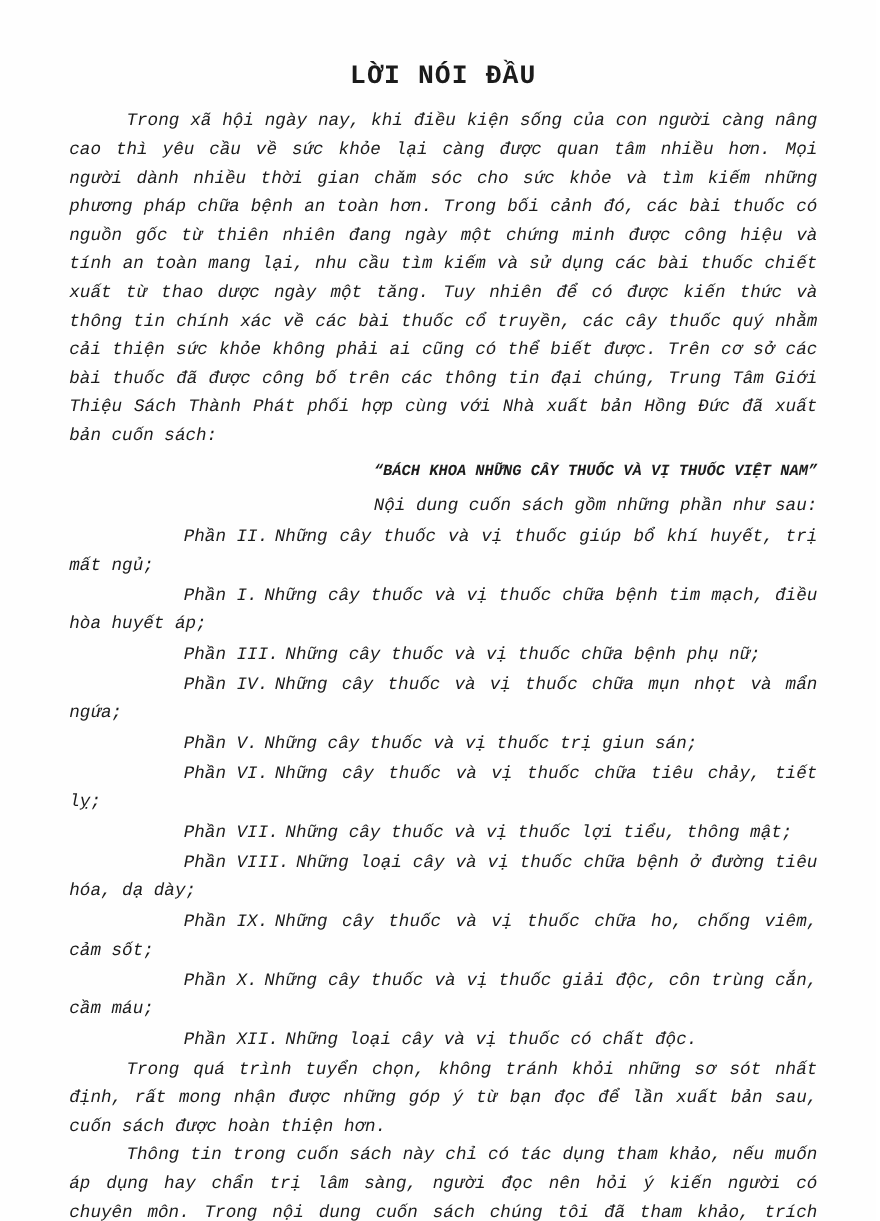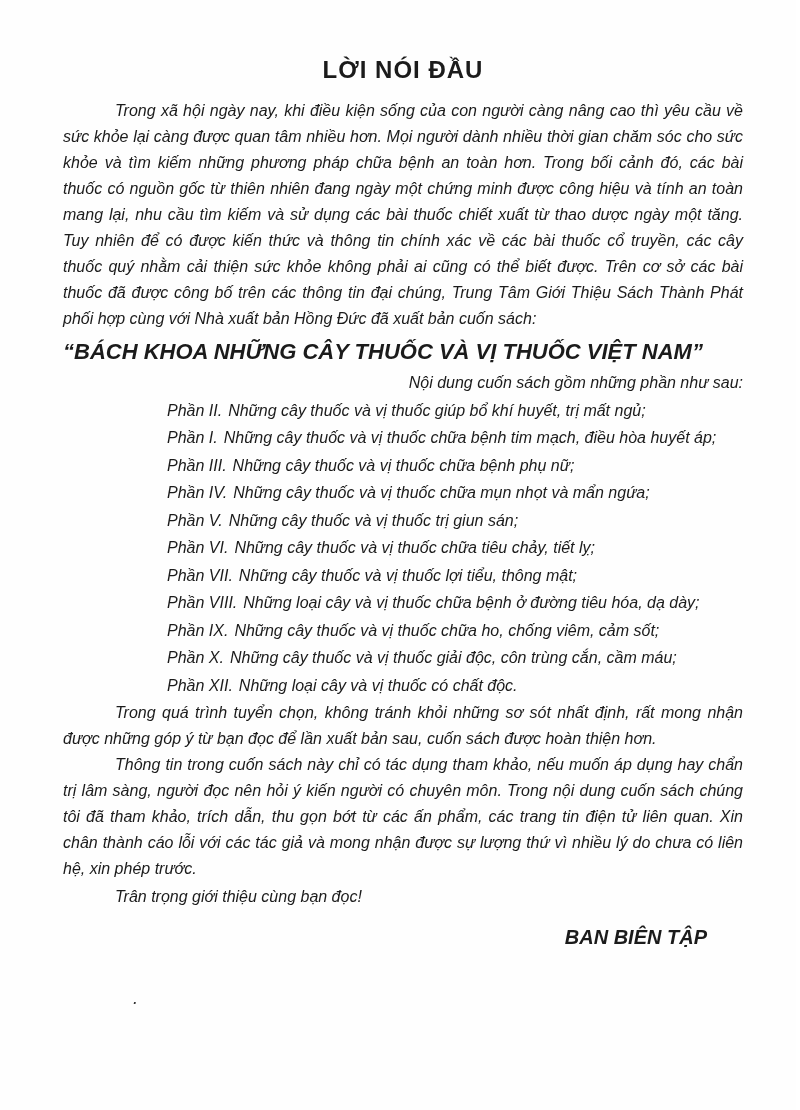--- a/index.html
+++ b/index.html
@@ -14,7 +14,7 @@
     background: #fefefe;
     box-sizing: border-box;
     padding: 56px 53px 0 63px;
-    font-family: Liberation Sans, sans-serif;
+    font-family: Liberation Mono, monospace;
     color: #1b1b1b;
     overflow: hidden;
   }

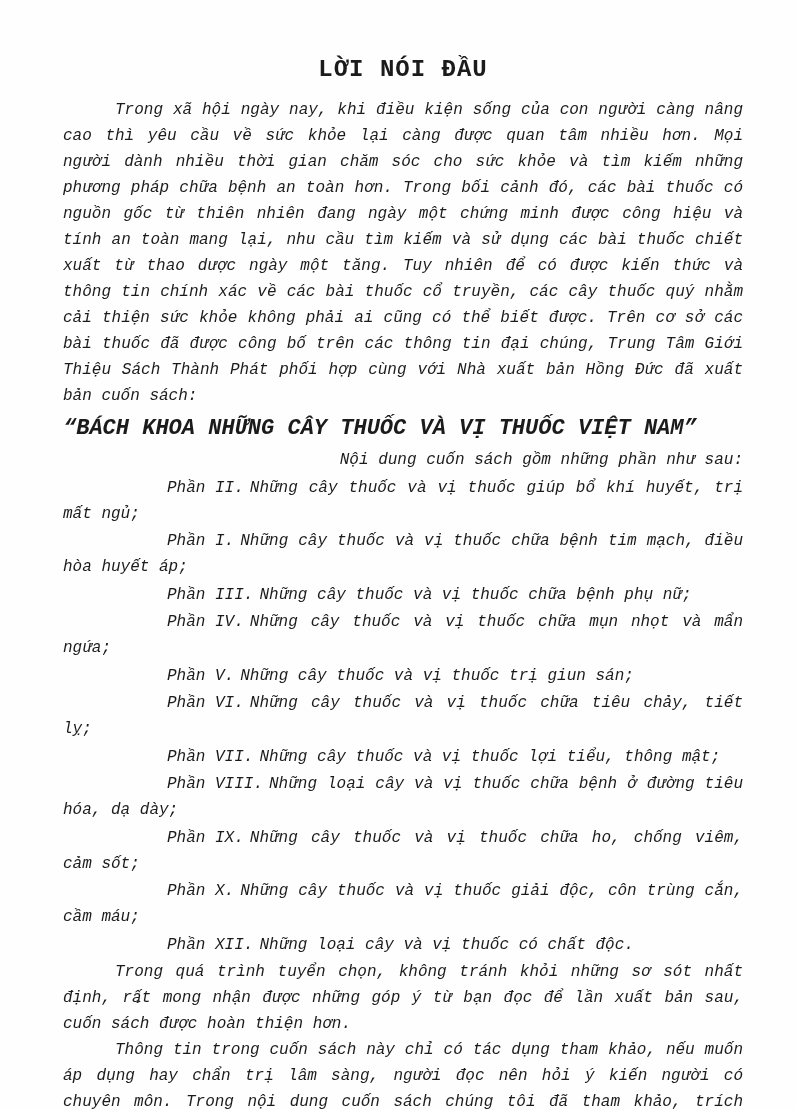--- a/index.html
+++ b/index.html
@@ -35,10 +35,10 @@
     text-indent: 52px;
   }
   .book-title {
-    text-align: left;
+    text-align: right;
     text-indent: 0;
     font-weight: bold;
-    font-size: 22px;
+    font-size: 14px;
     line-height: 28px;
     margin: 6px 0 4px 0;
   }

